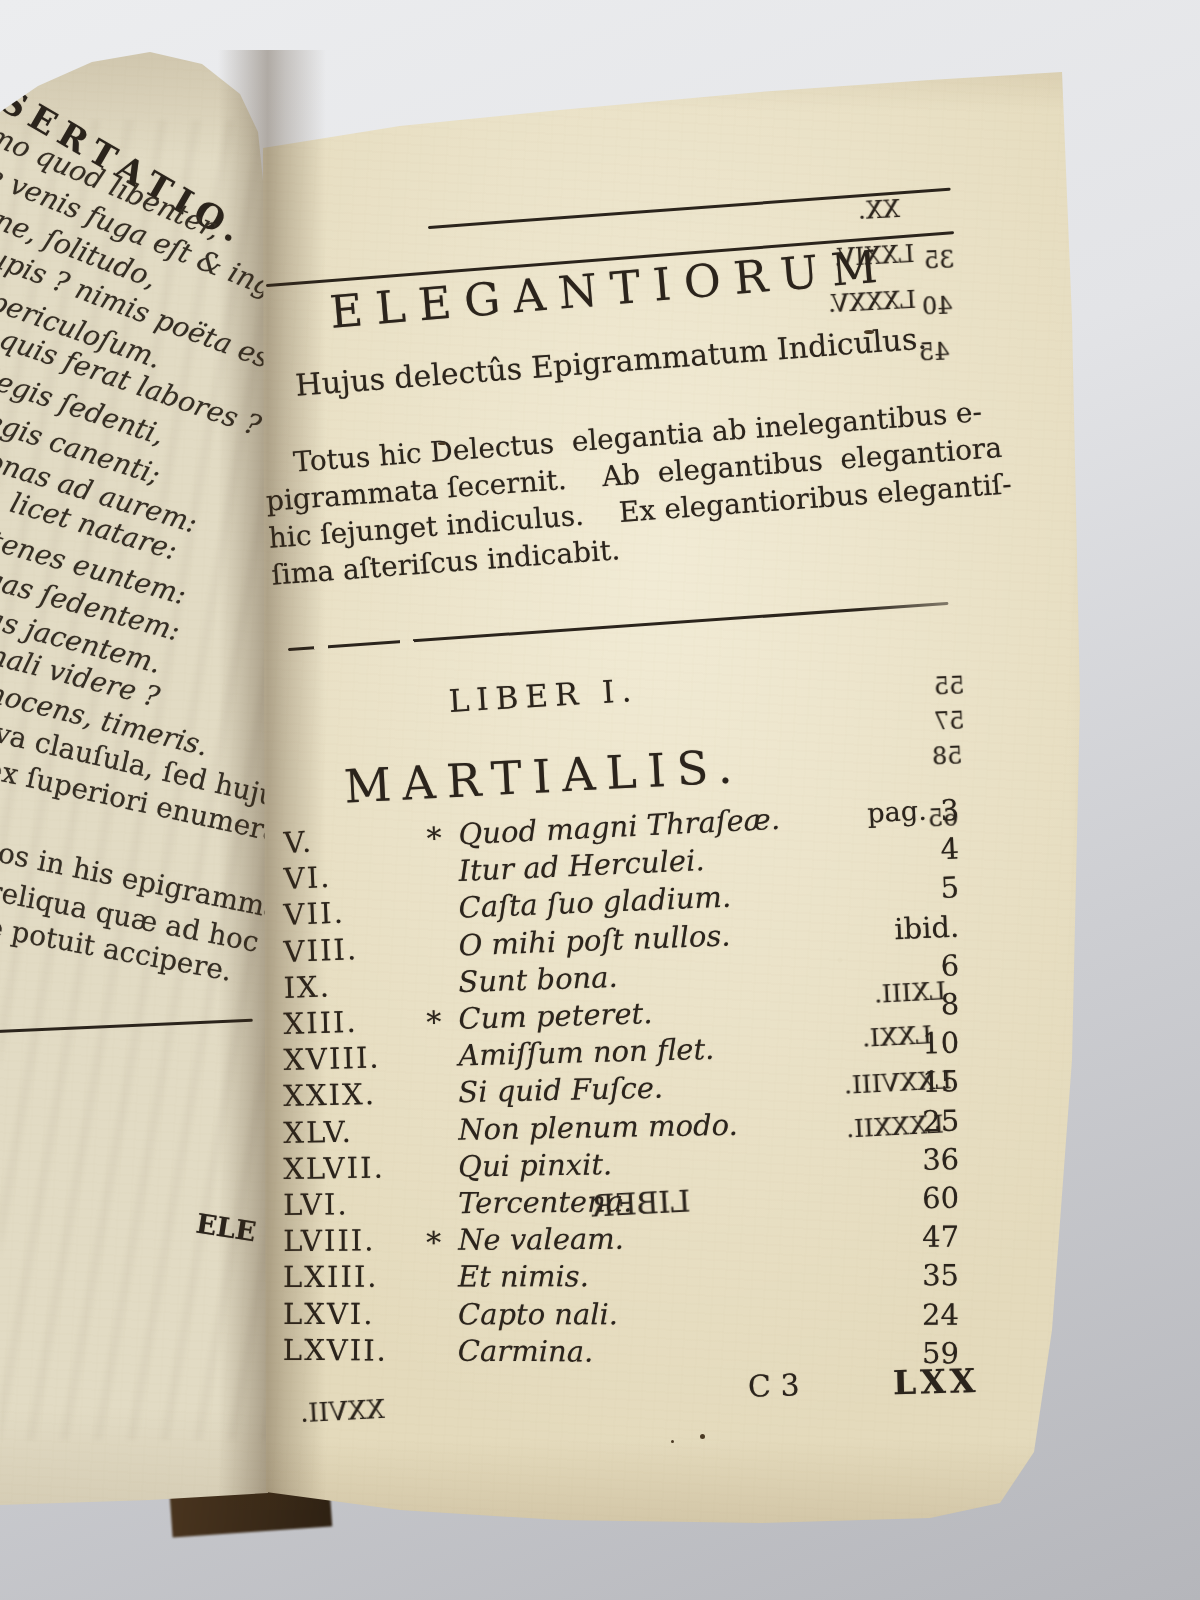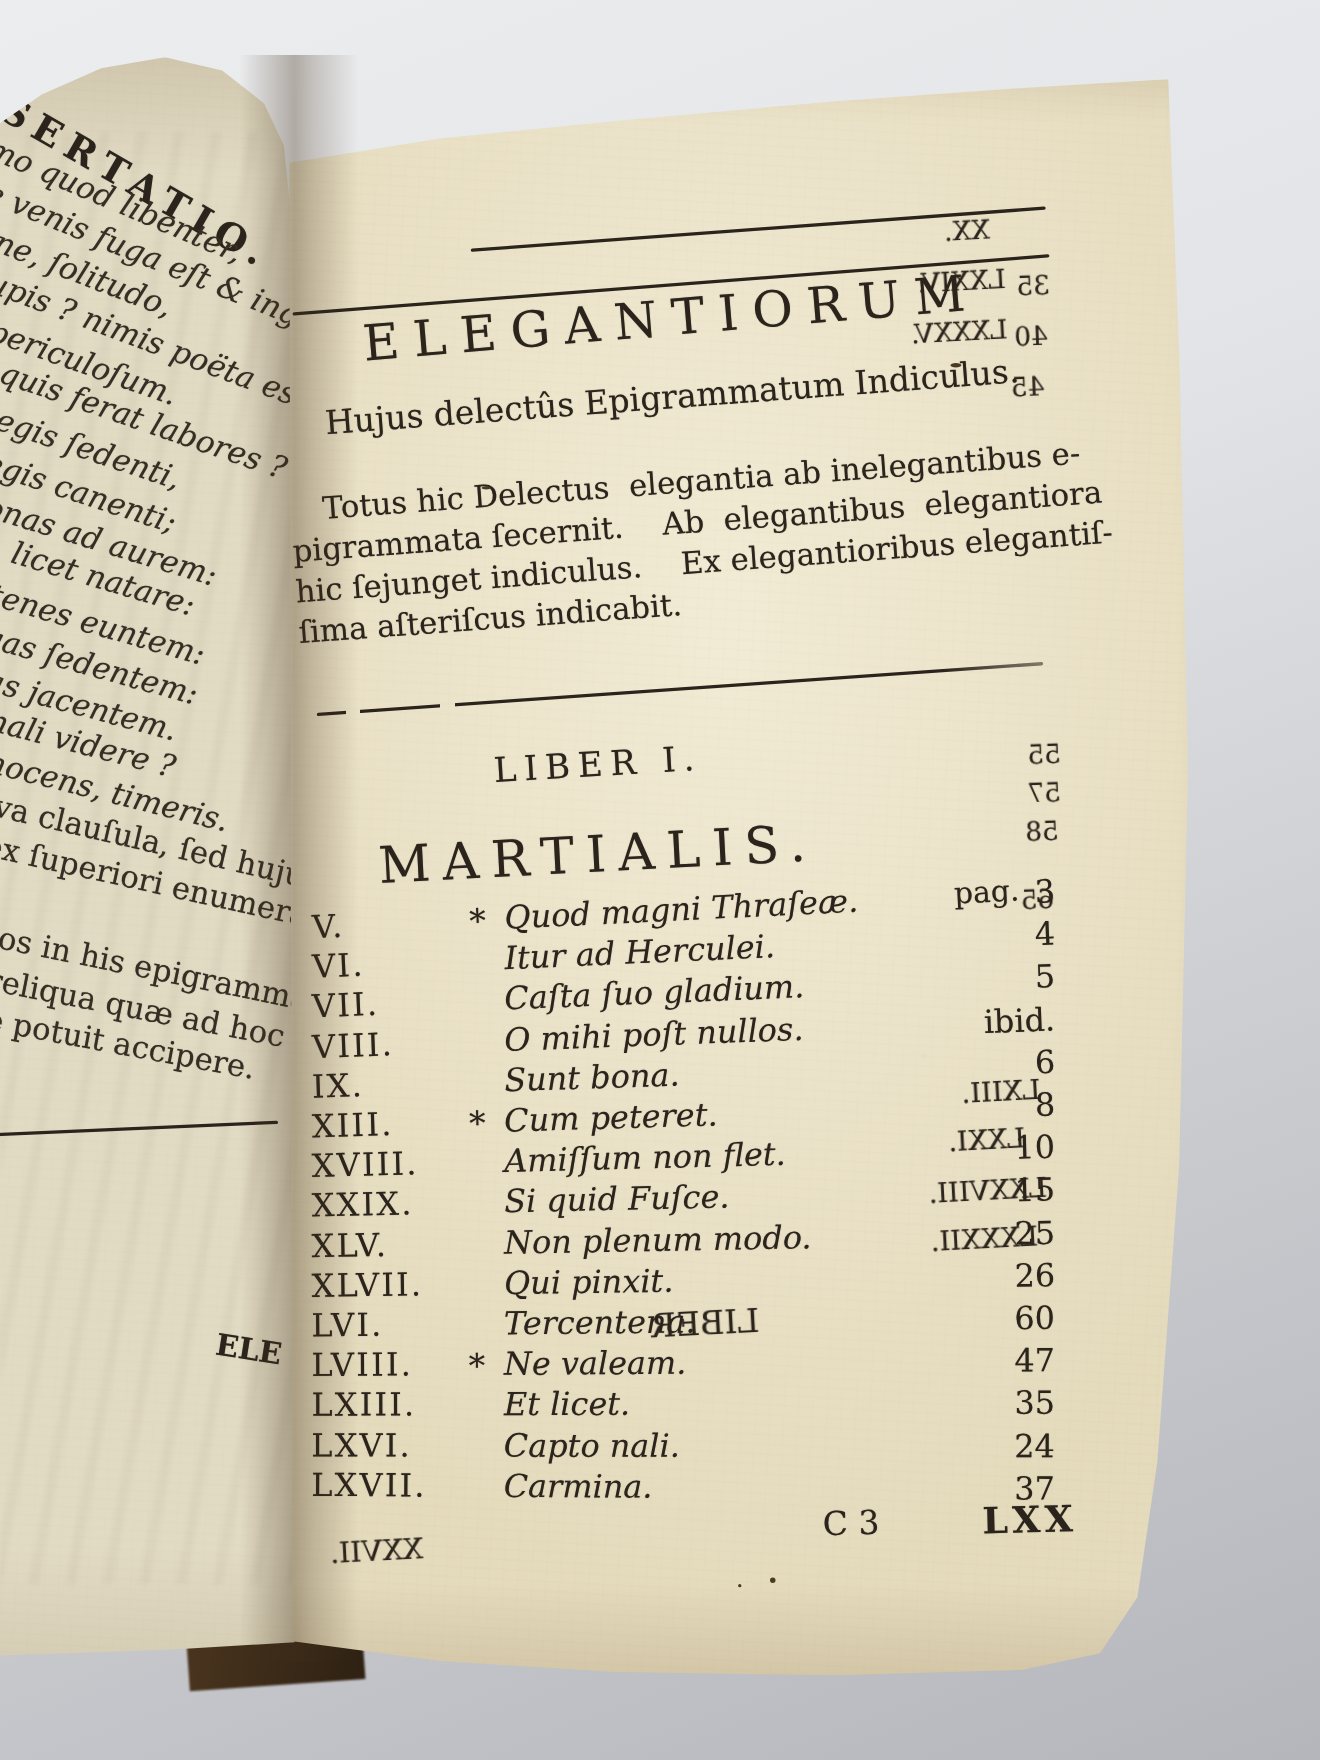--- a/index.html
+++ b/index.html
@@ -225,7 +225,7 @@
           <div class="num">XLVII.</div>
           <div class="ttl">Qui pinxit.</div>
           <div class="pager">
-            <div class="pnum">26</div>
+            <div class="pnum">36</div>
           </div>
         </div>
         <div class="entry-row" style="top: 1188px; transform: rotate(-0.6deg);">

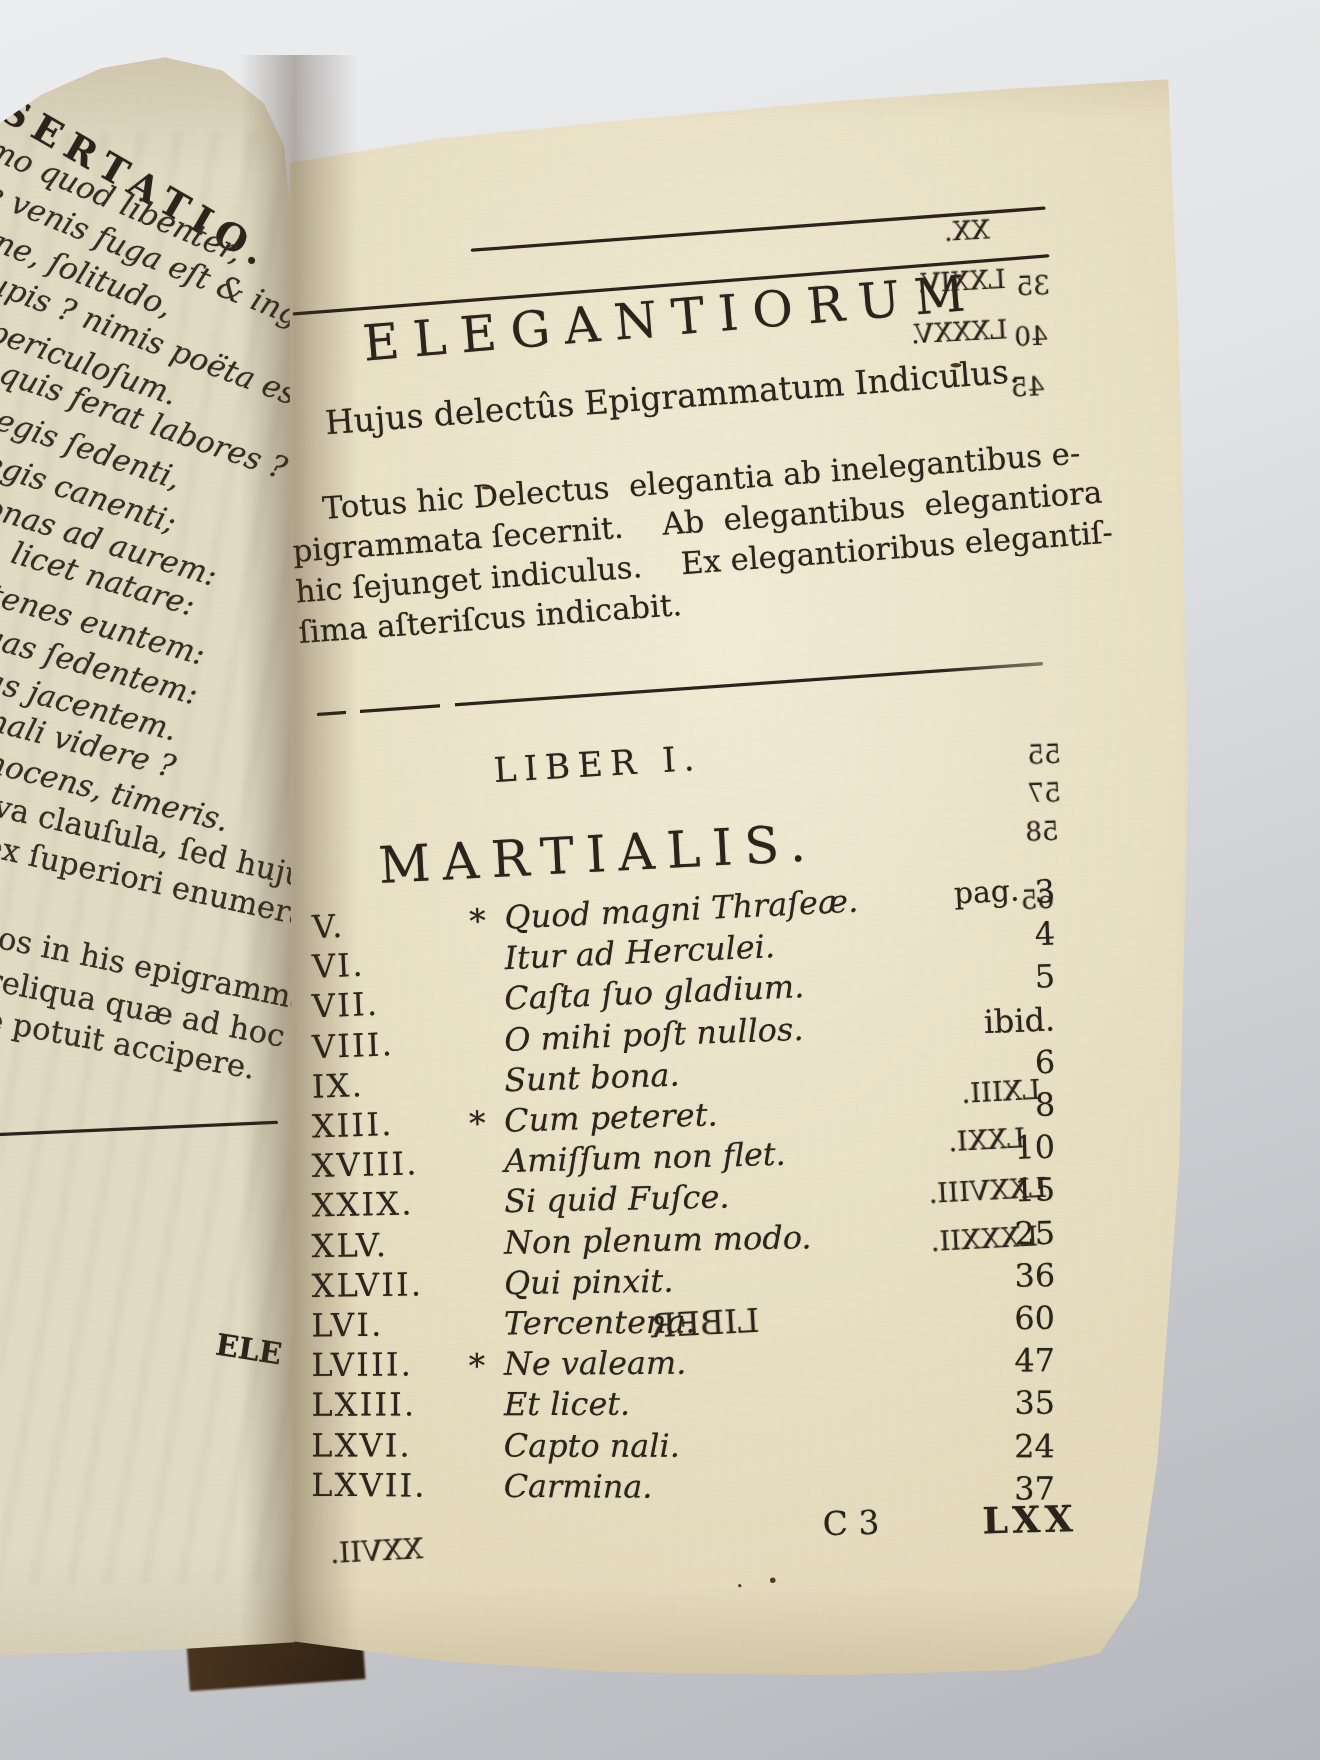--- a/index.html
+++ b/index.html
@@ -245,7 +245,7 @@
         </div>
         <div class="entry-row" style="top: 1260.4px; transform: rotate(-0.16deg);">
           <div class="num">LXIII.</div>
-          <div class="ttl">Et licet.</div>
+          <div class="ttl">Et nimis.</div>
           <div class="pager">
             <div class="pnum">35</div>
           </div>

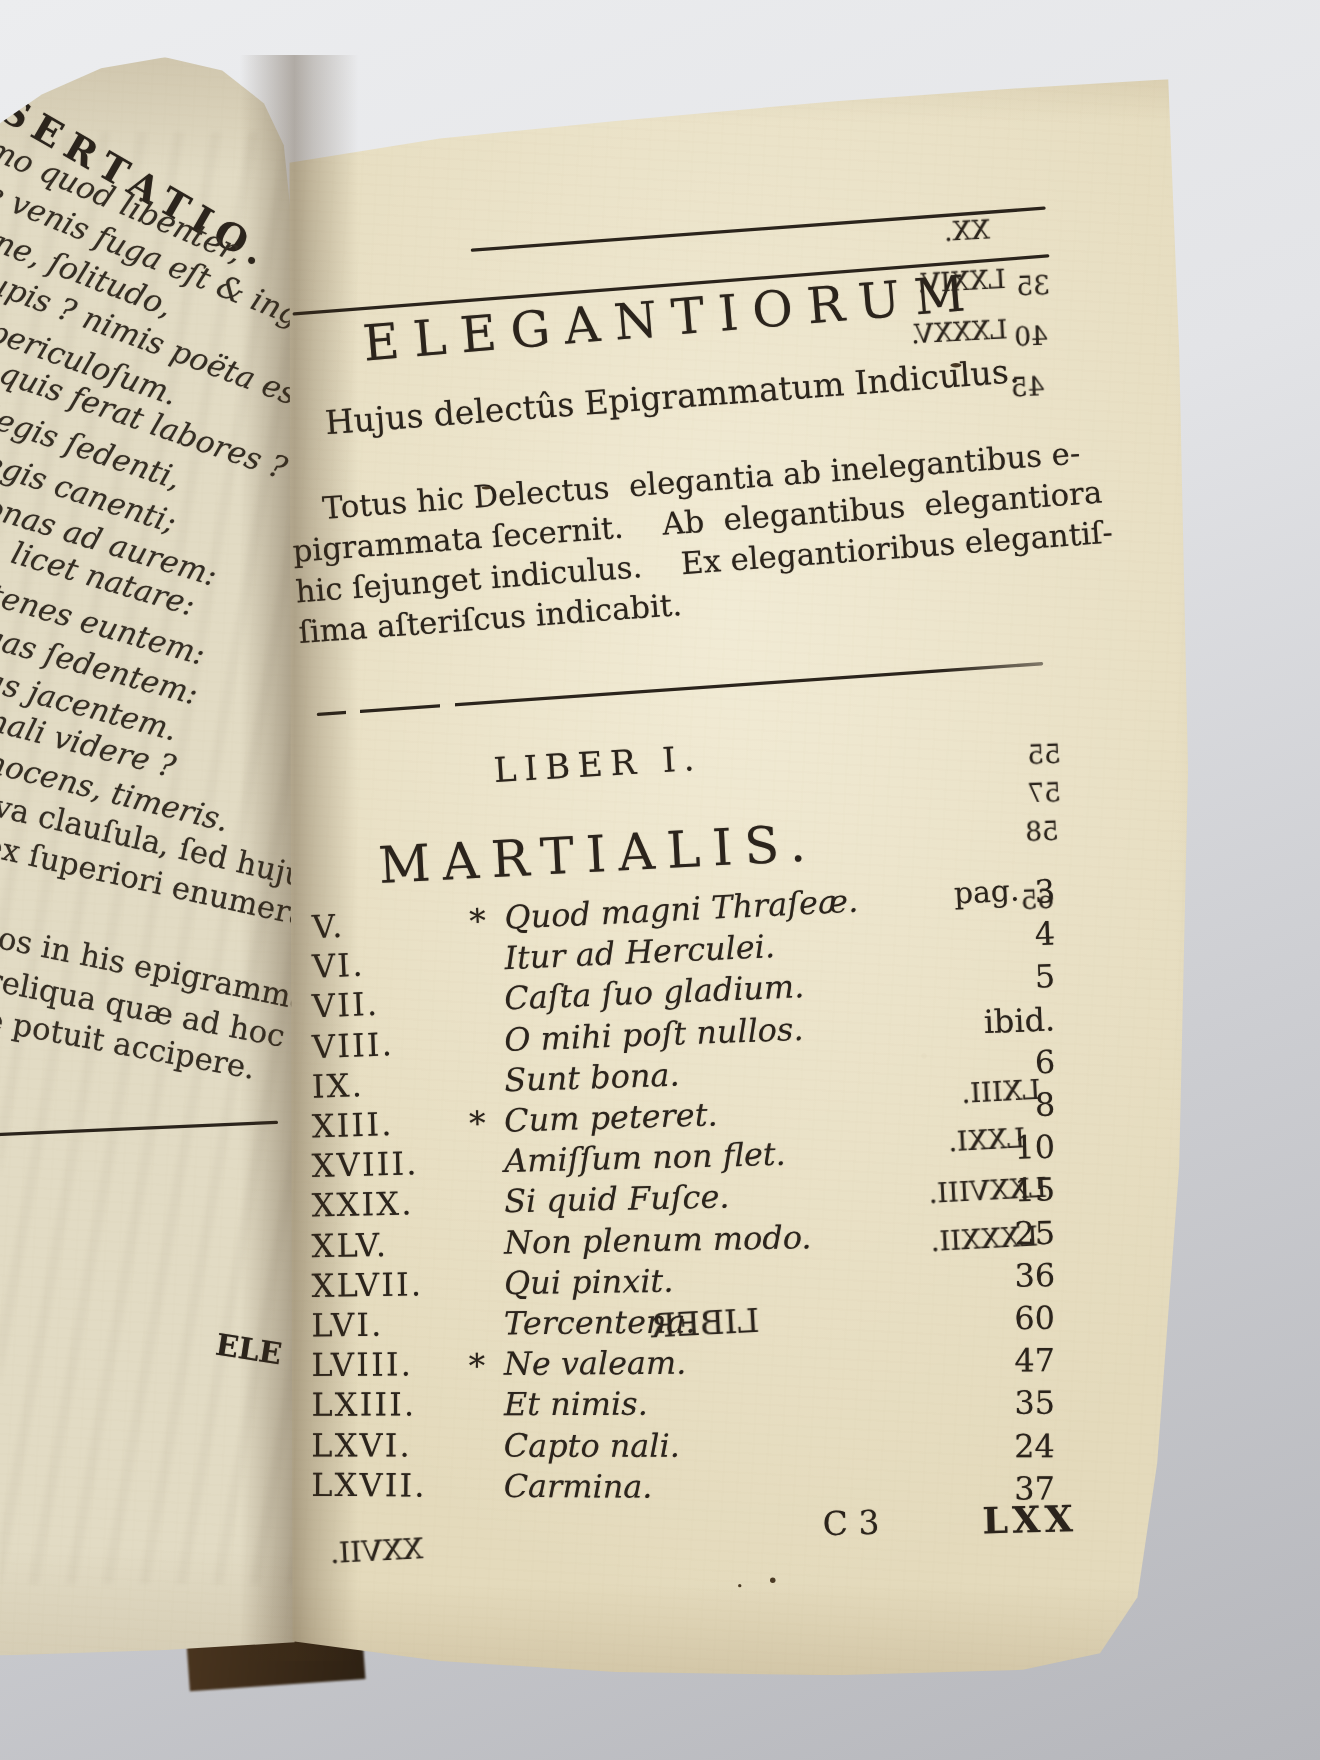--- a/index.html
+++ b/index.html
@@ -261,7 +261,7 @@
           <div class="num">LXVII.</div>
           <div class="ttl">Carmina.</div>
           <div class="pager">
-            <div class="pnum">37</div>
+            <div class="pnum">59</div>
           </div>
         </div>
       </div>

